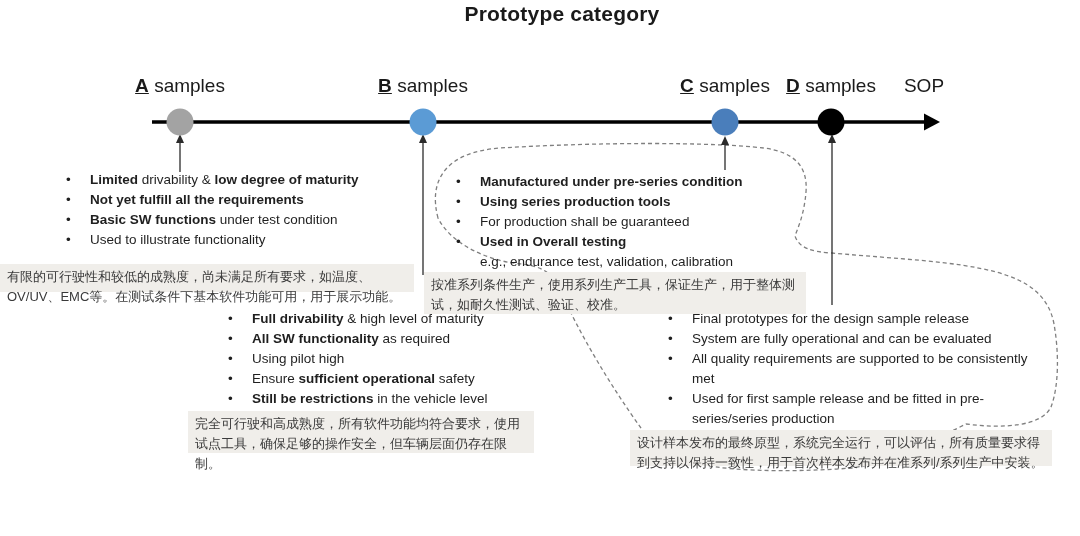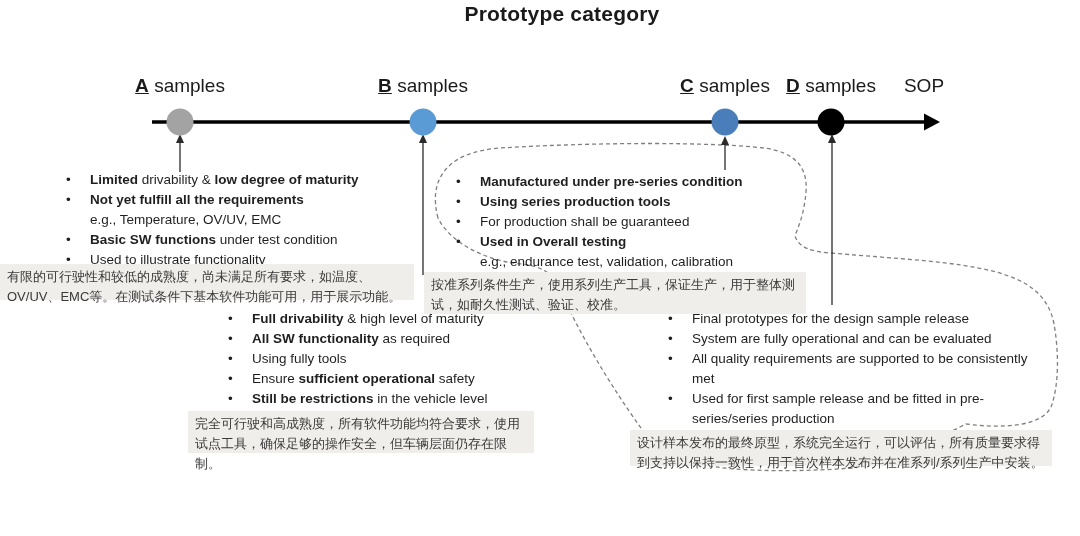--- a/index.html
+++ b/index.html
@@ -91,10 +91,6 @@
         <span class="marker">•</span>
         <span class="btext"><b>Not yet fulfill all the requirements</b></span>
       </div>
-      <div class="bullet-row no-marker">
-        <span class="marker">•</span>
-        <span class="btext"><span>e.g., Temperature, OV/UV, EMC</span></span>
-      </div>
       <div class="bullet-row">
         <span class="marker">•</span>
         <span class="btext"><b>Basic SW functions</b><span> under test condition</span></span>

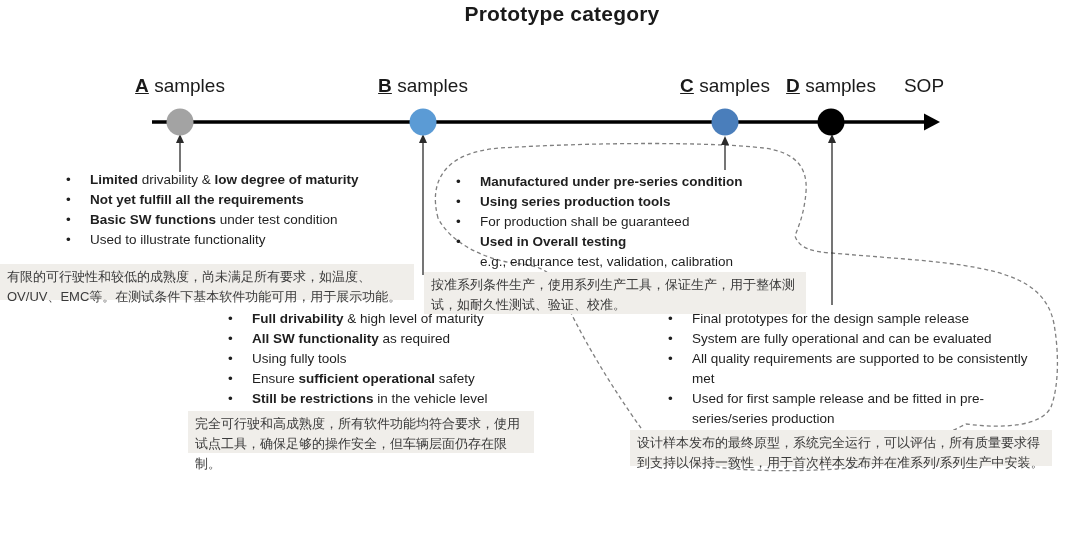--- a/index.html
+++ b/index.html
@@ -100,7 +100,7 @@
         <span class="btext"><span>Used to illustrate functionality</span></span>
       </div>
     </div>
-  <div class="note" style="left:0;top:264px;width:414px;height:36px">有限的可行驶性和较低的成熟度，尚未满足所有要求，如温度、OV/UV、EMC等。在测试条件下基本软件功能可用，用于展示功能。</div>
+  <div class="note" style="left:0;top:264px;width:414px;height:28px">有限的可行驶性和较低的成熟度，尚未满足所有要求，如温度、OV/UV、EMC等。在测试条件下基本软件功能可用，用于展示功能。</div>
 
   <div class="bullets" style="left:450px;top:172px;width:360px">
       <div class="bullet-row">

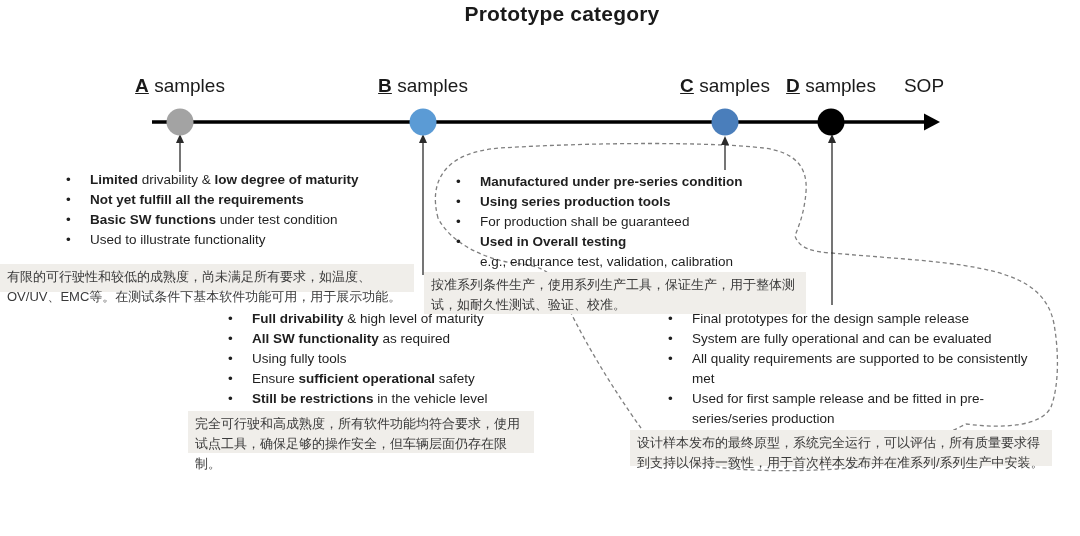--- a/index.html
+++ b/index.html
@@ -137,7 +137,7 @@
       </div>
       <div class="bullet-row">
         <span class="marker">•</span>
-        <span class="btext"><span>Using fully tools</span></span>
+        <span class="btext"><span>Using pilot high</span></span>
       </div>
       <div class="bullet-row">
         <span class="marker">•</span>

